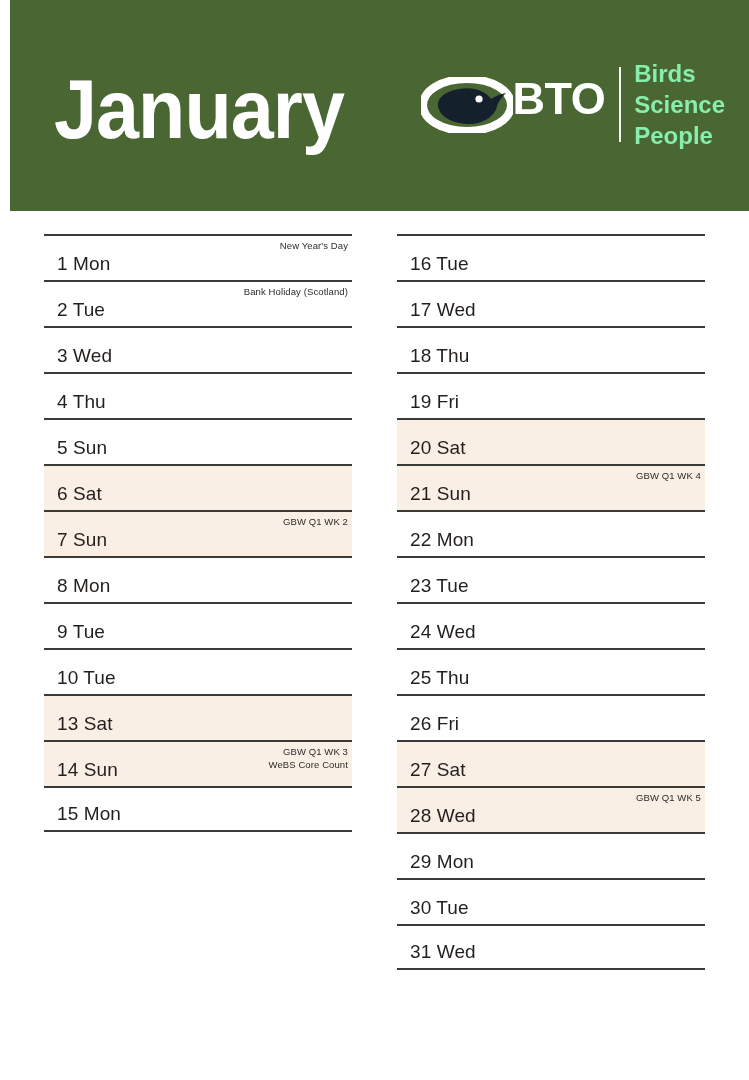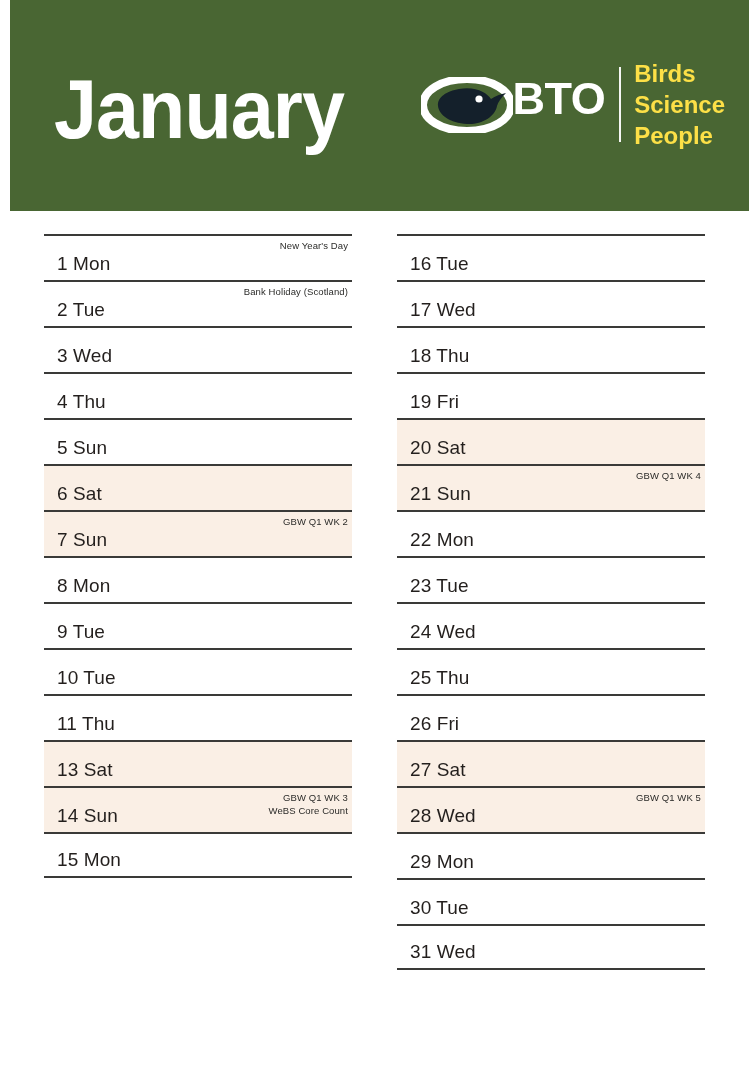--- a/index.html
+++ b/index.html
@@ -92,7 +92,7 @@
   }
 
   .logo-word {
-    color: #fde047;
+    color: #86efac;
     font-weight: 700;
     font-size: 24px;
     line-height: 1.05;

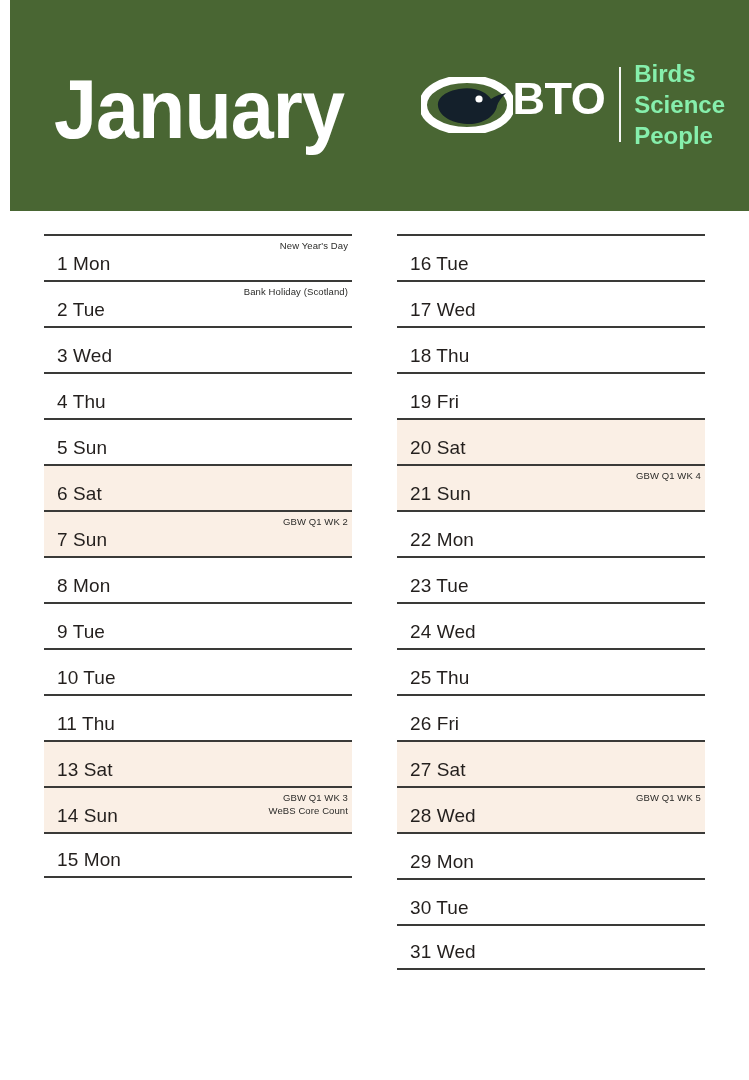--- a/index.html
+++ b/index.html
@@ -238,9 +238,6 @@
         <div class="day-row">
           <div class="day-label">10 Tue</div>
         </div>
-        <div class="day-row">
-          <div class="day-label">11 Thu</div>
-        </div>
         <div class="day-row weekend">
           <div class="day-label">13 Sat</div>
         </div>

